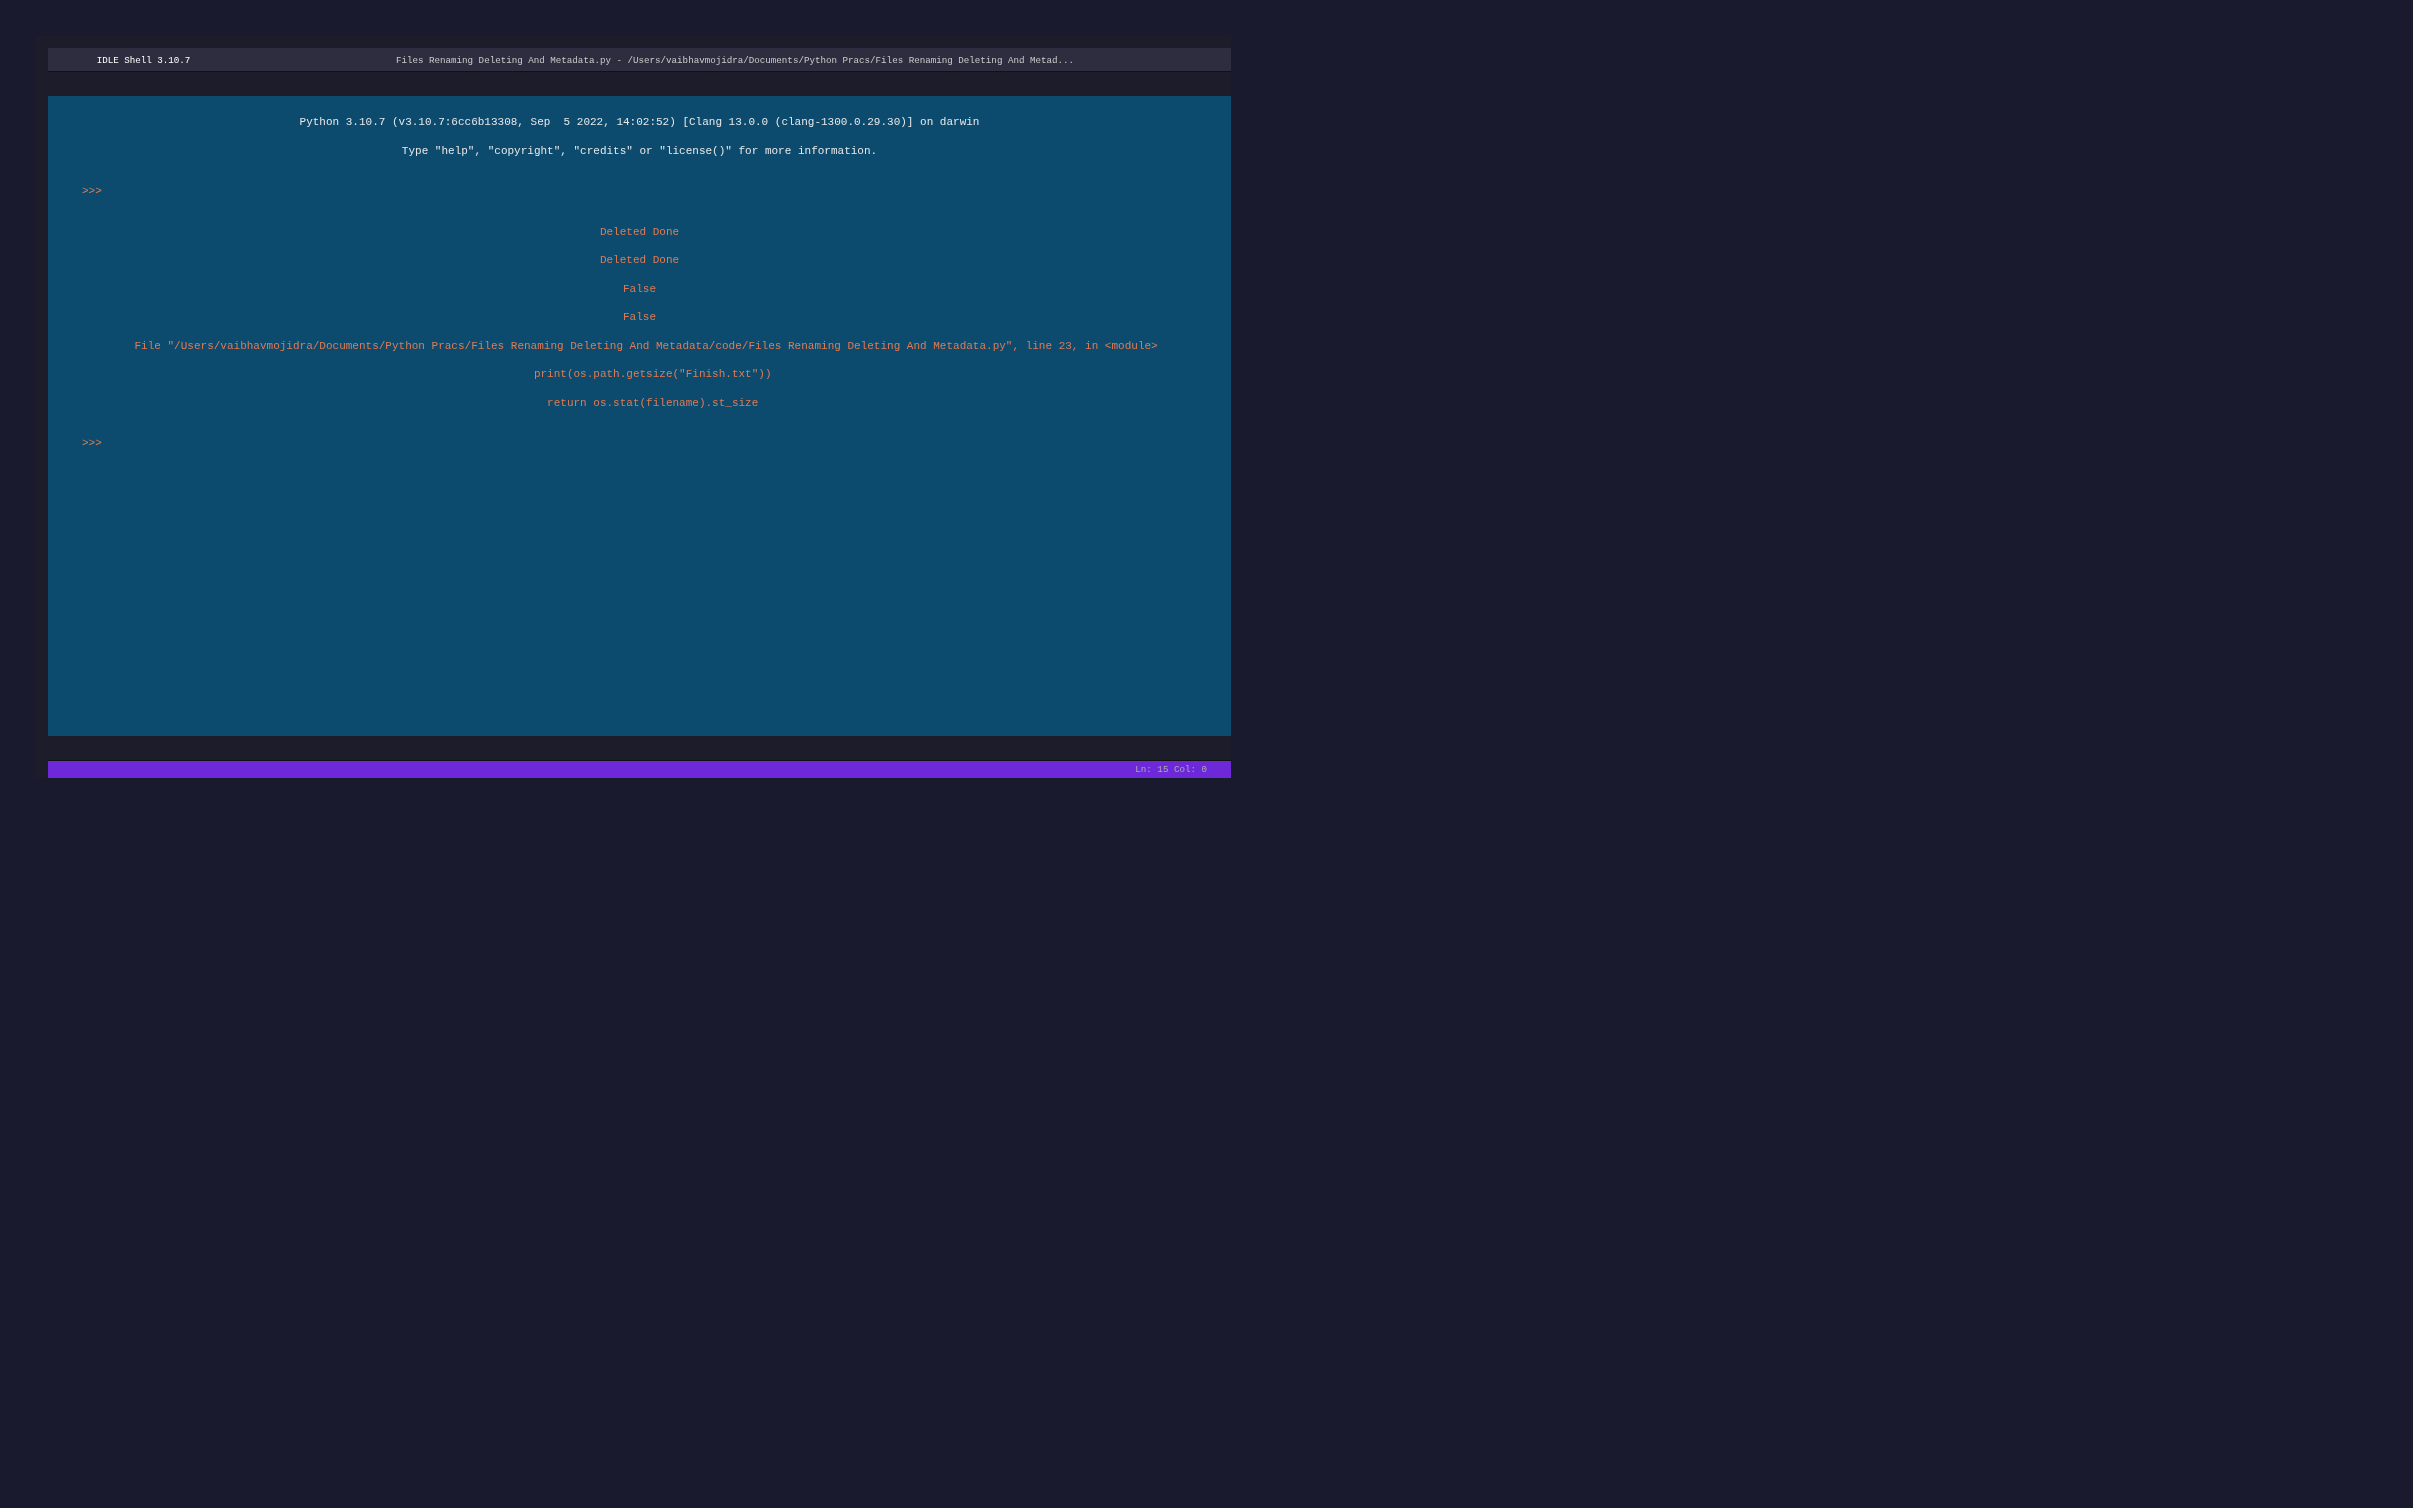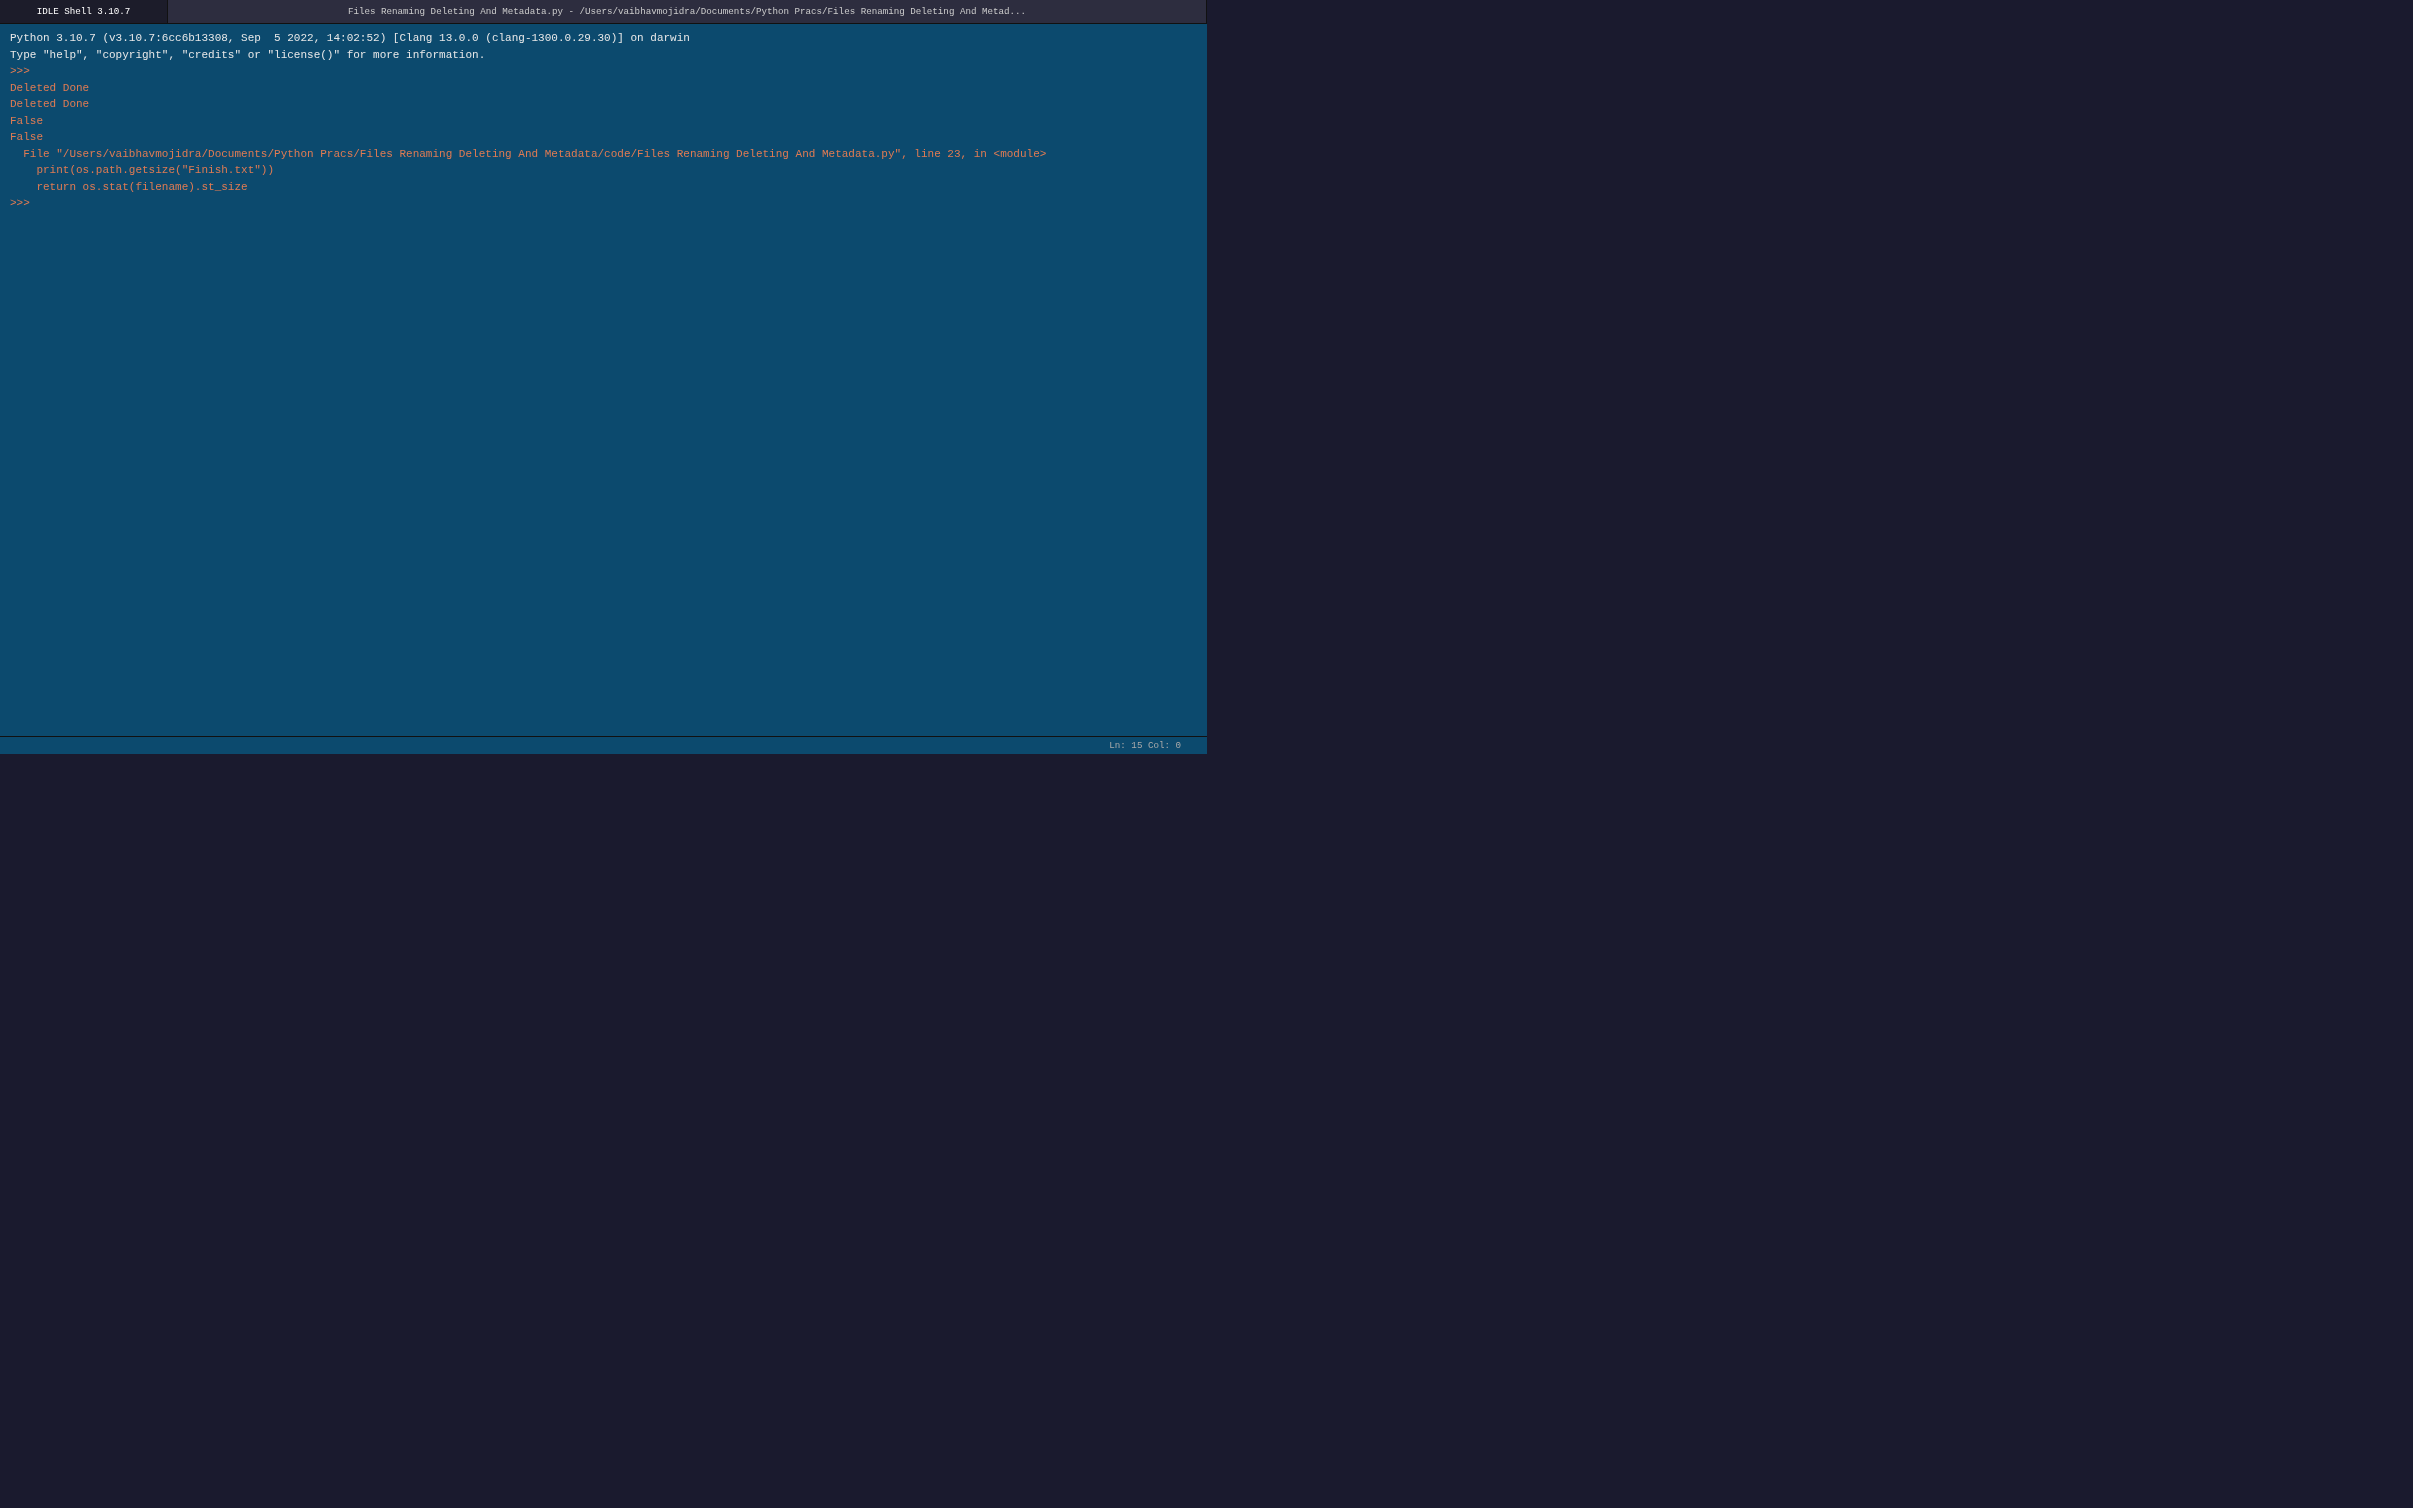--- a/index.html
+++ b/index.html
@@ -3,9 +3,10 @@
   <meta charset="utf-8">
   <style>
     * {
-      margin: 0;
+      margin: 12px;
       padding: 0;
       box-sizing: border-box;
+      text-align: center;
     }
 
     body {

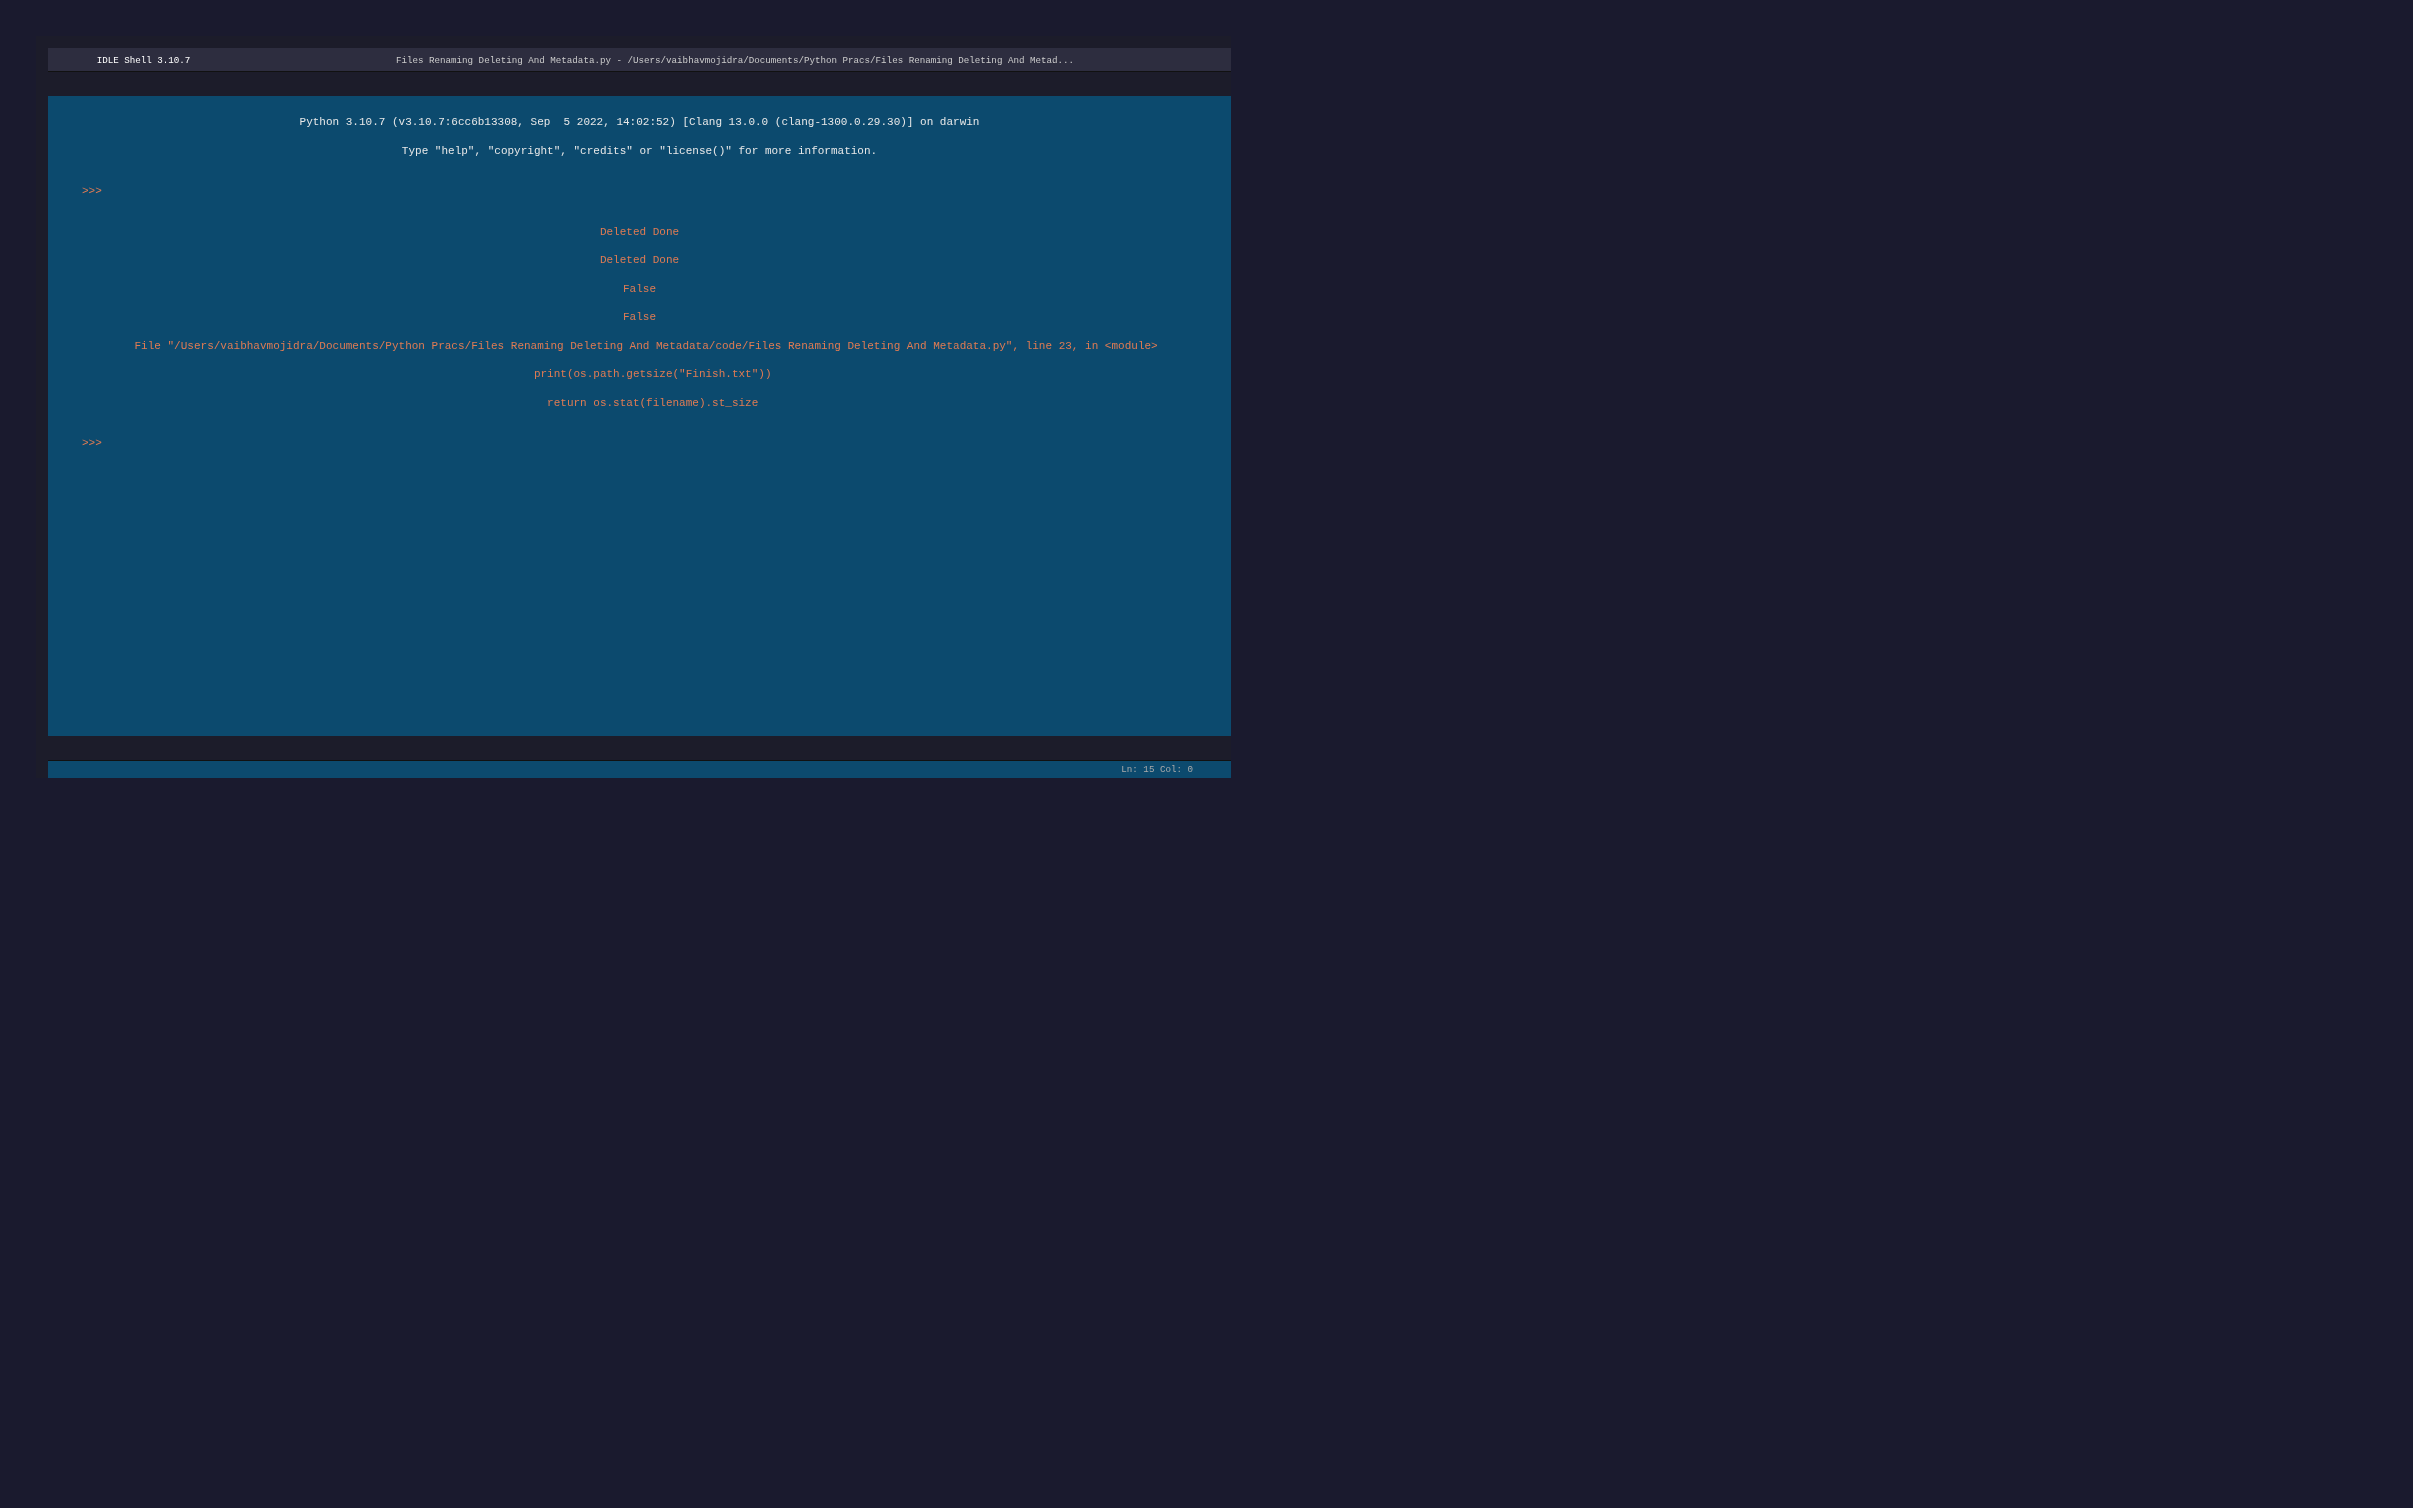--- a/index.html
+++ b/index.html
@@ -95,11 +95,11 @@
 
     .status-bar {
       height: 18.4px;
-      background: #0c4a6e;
+      background: #6d28d9;
       display: flex;
       align-items: center;
       justify-content: flex-end;
-      padding: 0 26px;
+      padding: 0 12px;
       font-size: 9.2px;
       color: #aaa;
       border-top: 0.8px solid #111;

